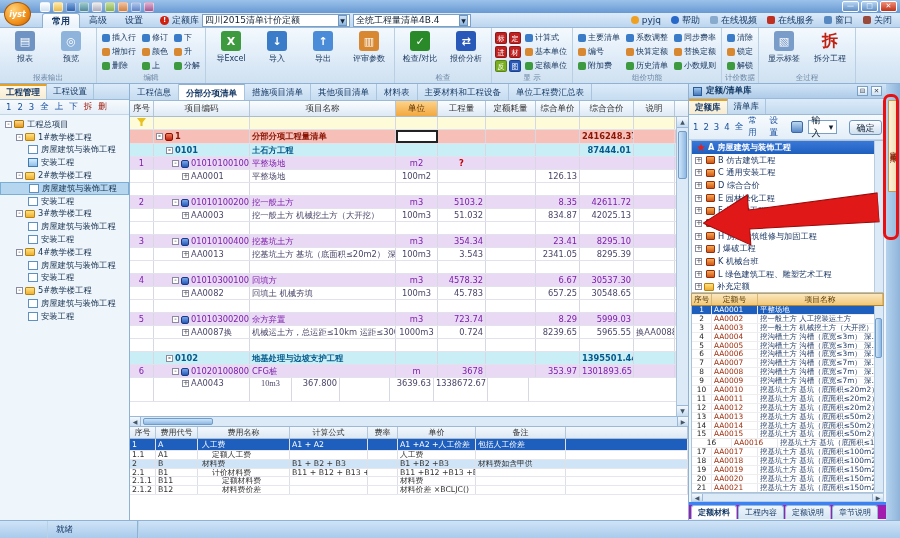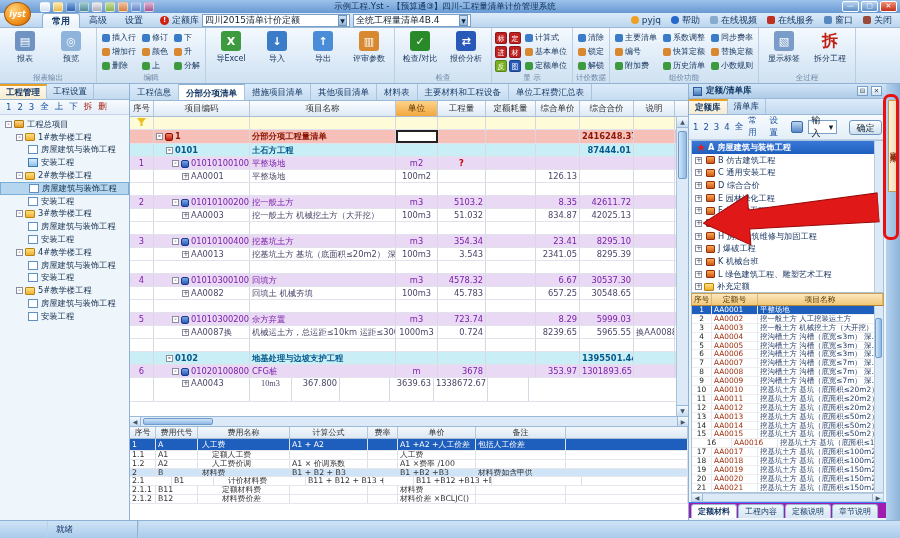--- a/index.html
+++ b/index.html
@@ -177,7 +177,6 @@
         <span class="qicon"></span>
         <span class="qicon"></span>
       </div>
-    <div id="wtitle">示例工程.Yst - 【预算通③】四川-工程量清单计价管理系统</div>
     <div id="winbtns">
       <div class="wbtn">—</div>
       <div class="wbtn">□</div>

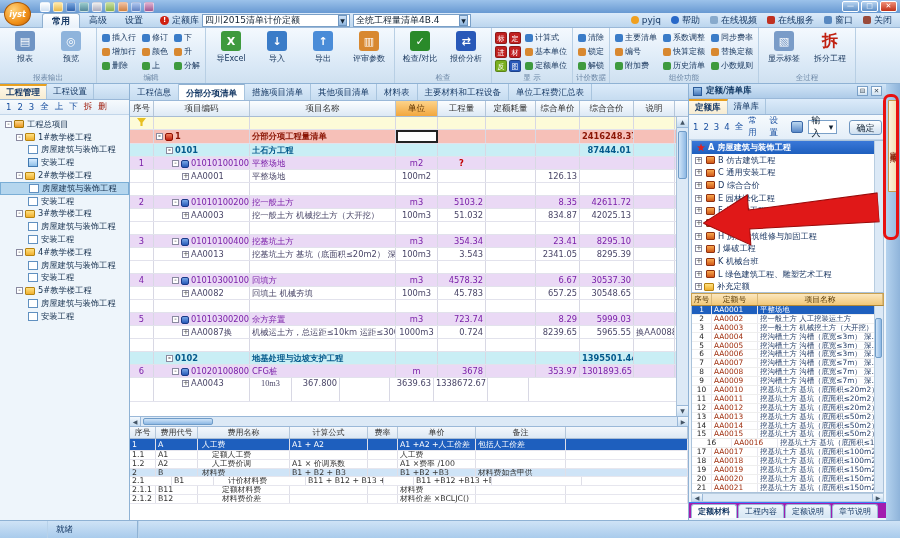--- a/index.html
+++ b/index.html
@@ -356,66 +356,66 @@
           <div class="rcol">
             <div class="ritem">
               <span class="ric" style="background: rgb(58, 124, 200);"></span>
-              <span>清除</span>
+              <span>主要清单</span>
             </div>
             <div class="ritem">
               <span class="ric" style="background: rgb(216, 136, 48);"></span>
-              <span>锁定</span>
+              <span>编号</span>
             </div>
             <div class="ritem">
               <span class="ric" style="background: rgb(62, 154, 62);"></span>
-              <span>解锁</span>
-            </div>
-          </div>
-        </div>
-        <div class="rlabel">计价数据</div>
+              <span>附加费</span>
+            </div>
+          </div>
+          <div class="rcol">
+            <div class="ritem">
+              <span class="ric" style="background: rgb(58, 124, 200);"></span>
+              <span>系数调整</span>
+            </div>
+            <div class="ritem">
+              <span class="ric" style="background: rgb(216, 136, 48);"></span>
+              <span>快算定额</span>
+            </div>
+            <div class="ritem">
+              <span class="ric" style="background: rgb(62, 154, 62);"></span>
+              <span>历史清单</span>
+            </div>
+          </div>
+          <div class="rcol">
+            <div class="ritem">
+              <span class="ric" style="background: rgb(58, 124, 200);"></span>
+              <span>同步费率</span>
+            </div>
+            <div class="ritem">
+              <span class="ric" style="background: rgb(216, 136, 48);"></span>
+              <span>替换定额</span>
+            </div>
+            <div class="ritem">
+              <span class="ric" style="background: rgb(62, 154, 62);"></span>
+              <span>小数规则</span>
+            </div>
+          </div>
+        </div>
+        <div class="rlabel">组价功能</div>
       </div>
       <div class="rgroup">
         <div class="rbody">
           <div class="rcol">
             <div class="ritem">
               <span class="ric" style="background: rgb(58, 124, 200);"></span>
-              <span>主要清单</span>
+              <span>清除</span>
             </div>
             <div class="ritem">
               <span class="ric" style="background: rgb(216, 136, 48);"></span>
-              <span>编号</span>
+              <span>锁定</span>
             </div>
             <div class="ritem">
               <span class="ric" style="background: rgb(62, 154, 62);"></span>
-              <span>附加费</span>
-            </div>
-          </div>
-          <div class="rcol">
-            <div class="ritem">
-              <span class="ric" style="background: rgb(58, 124, 200);"></span>
-              <span>系数调整</span>
-            </div>
-            <div class="ritem">
-              <span class="ric" style="background: rgb(216, 136, 48);"></span>
-              <span>快算定额</span>
-            </div>
-            <div class="ritem">
-              <span class="ric" style="background: rgb(62, 154, 62);"></span>
-              <span>历史清单</span>
-            </div>
-          </div>
-          <div class="rcol">
-            <div class="ritem">
-              <span class="ric" style="background: rgb(58, 124, 200);"></span>
-              <span>同步费率</span>
-            </div>
-            <div class="ritem">
-              <span class="ric" style="background: rgb(216, 136, 48);"></span>
-              <span>替换定额</span>
-            </div>
-            <div class="ritem">
-              <span class="ric" style="background: rgb(62, 154, 62);"></span>
-              <span>小数规则</span>
-            </div>
-          </div>
-        </div>
-        <div class="rlabel">组价功能</div>
+              <span>解锁</span>
+            </div>
+          </div>
+        </div>
+        <div class="rlabel">计价数据</div>
       </div>
       <div class="rgroup">
         <div class="rbody">

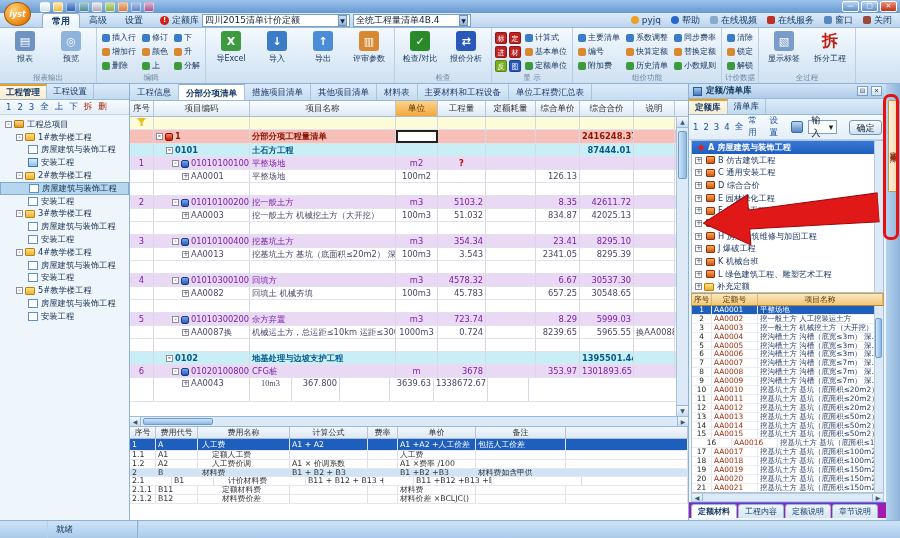--- a/index.html
+++ b/index.html
@@ -817,16 +817,6 @@
           <div class="bc" style="width: 90px;"></div>
           <div class="bc" style="flex: 1 1 0%;"></div>
         </div>
-        <div class="brow">
-          <div class="bc" style="width: 26px;">1.2</div>
-          <div class="bc" style="width: 42px;">A2</div>
-          <div class="bc" style="width: 92px; padding-left: 14px;">人工费价调</div>
-          <div class="bc" style="width: 78px;">A1 × 价调系数</div>
-          <div class="bc" style="width: 30px;"></div>
-          <div class="bc" style="width: 78px;">A1 ×费率 /100</div>
-          <div class="bc" style="width: 90px;"></div>
-          <div class="bc" style="flex: 1 1 0%;"></div>
-        </div>
         <div class="brow hl">
           <div class="bc" style="width: 26px;">2</div>
           <div class="bc" style="width: 42px;">B</div>

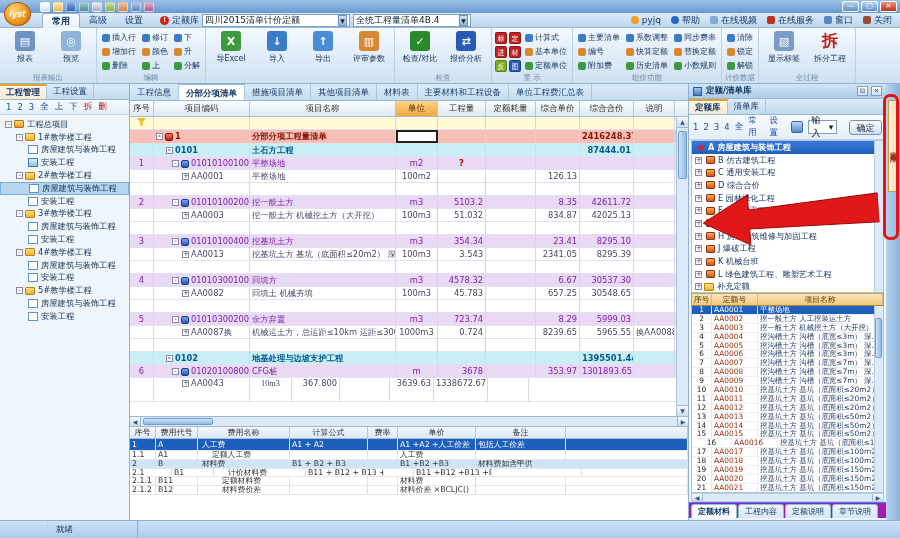--- a/index.html
+++ b/index.html
@@ -828,7 +828,7 @@
           <div class="bc" style="flex: 1 1 0%;"></div>
         </div>
         <div class="brow">
-          <div class="bc" style="width: 42px;">2.1</div>
+          <div class="bc" style="width: 26px;">2.1</div>
           <div class="bc" style="width: 42px;">B1</div>
           <div class="bc" style="width: 92px; padding-left: 14px;">计价材料费</div>
           <div class="bc" style="width: 78px;">B11 + B12 + B13 + B14</div>

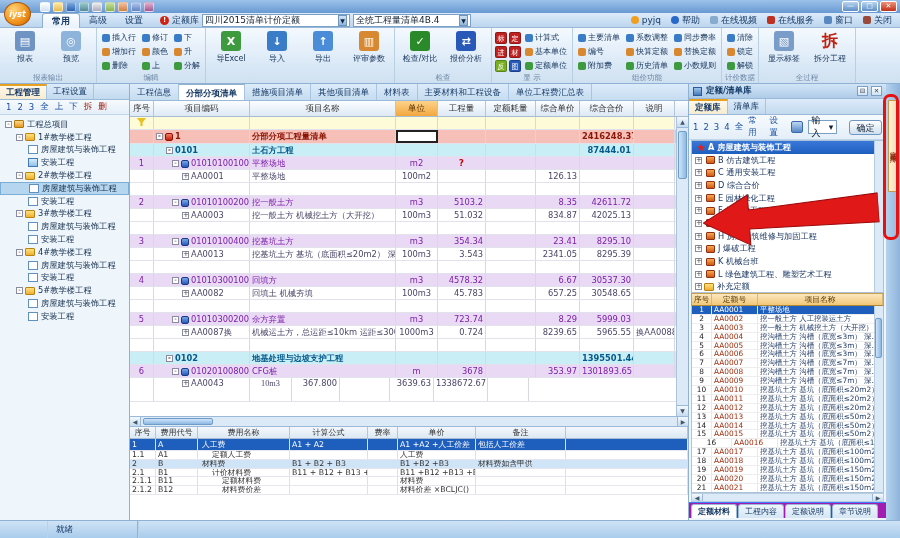--- a/index.html
+++ b/index.html
@@ -146,7 +146,7 @@
   #rlist .vtrack{position:absolute;right:0;top:0;bottom:0;width:9px;background:#dce9f6;border-left:1px solid #b8cde0;}
   #rlist .vth{position:absolute;right:1px;top:12px;width:7px;height:40px;background:linear-gradient(90deg,#cfe4f8,#8db8e4);border:1px solid #6f9cc8;border-radius:2px;}
   #rhscroll{flex:0 0 9px;margin:0 2px;background:#dce9f6;border:1px solid #b8cde0;position:relative;}
-  #rbtabs{flex:0 0 16px;display:flex;align-items:flex-end;background:#a21caf;padding:0 2px;border-top:1px solid #3b82f6;}
+  #rbtabs{flex:0 0 16px;display:flex;align-items:flex-end;background:#a21caf;padding:0 2px;border-top:3px solid #3b82f6;}
   .rbtab{padding:0 6px;height:14px;line-height:13px;font-size:8px;color:#173a66;background:linear-gradient(#eef5fb,#d6e6f4);border:1px solid #9ab8d8;border-bottom:none;border-radius:3px 3px 0 0;margin-right:1px;white-space:nowrap;}
   .rbtab.active{background:#fdfdfe;font-weight:bold;}
   

